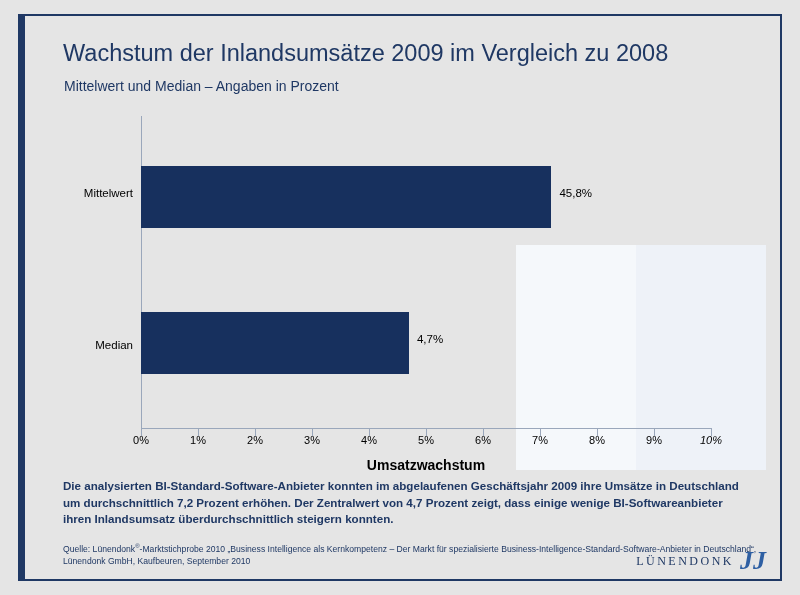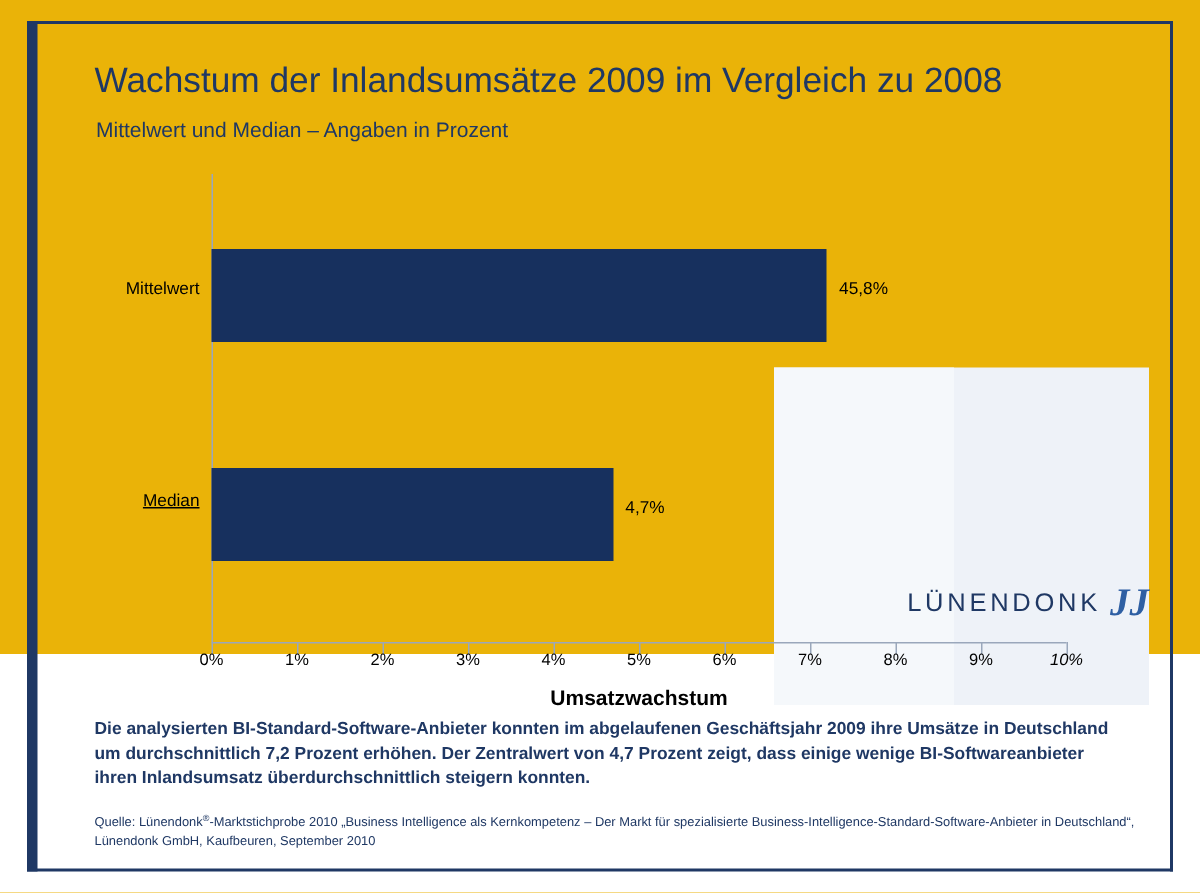--- a/index.html
+++ b/index.html
@@ -16,8 +16,8 @@
   #slide {
     position: relative;
     width: 800px;
-    height: 436px;
-    background: #eab308;
+    height: 595px;
+    background: #e5e5e5;
     box-sizing: border-box;
   }
   

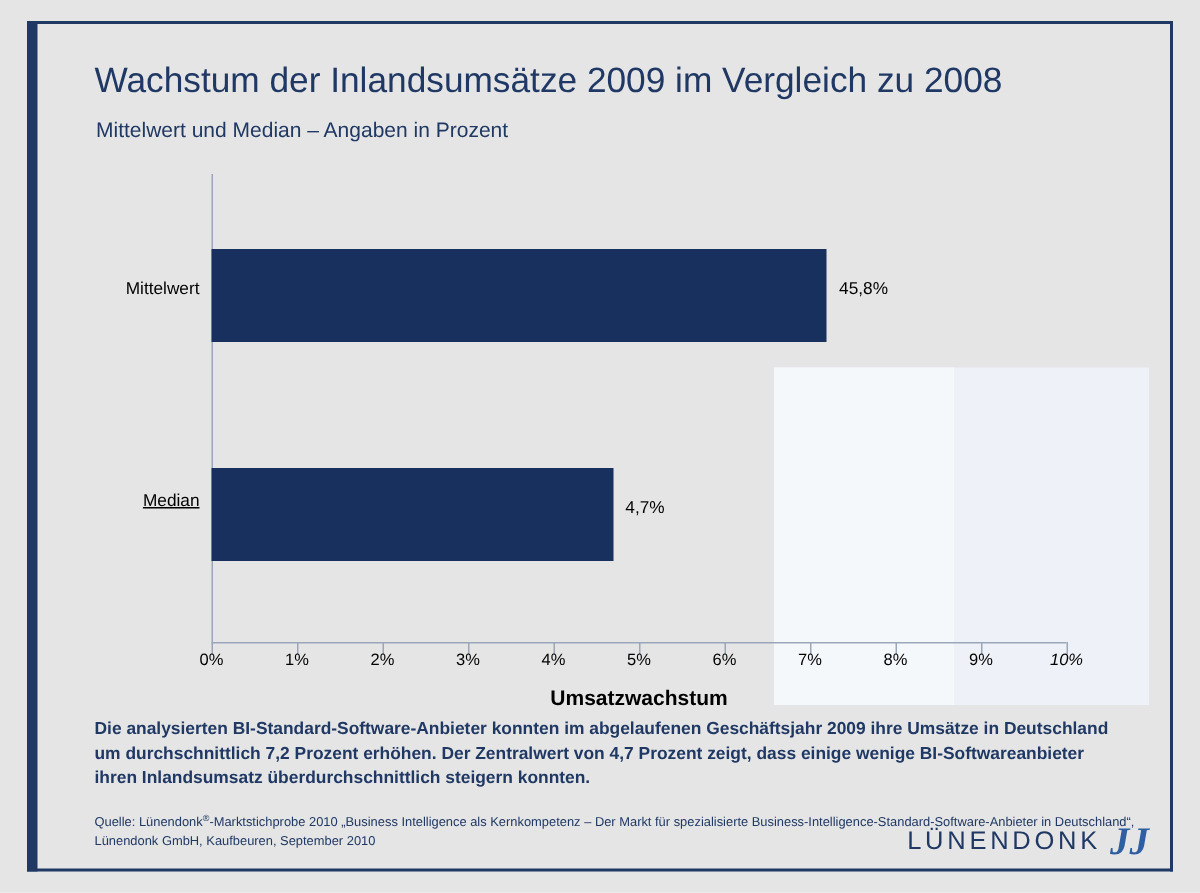--- a/index.html
+++ b/index.html
@@ -144,7 +144,7 @@
     left: 0px;
   }
   .cat-label-1 { top: 75px; }
-  .cat-label-2 { top: 216px; text-decoration: underline; }
+  .cat-label-2 { top: 227px; }
 
   .val-label {
     position: absolute;

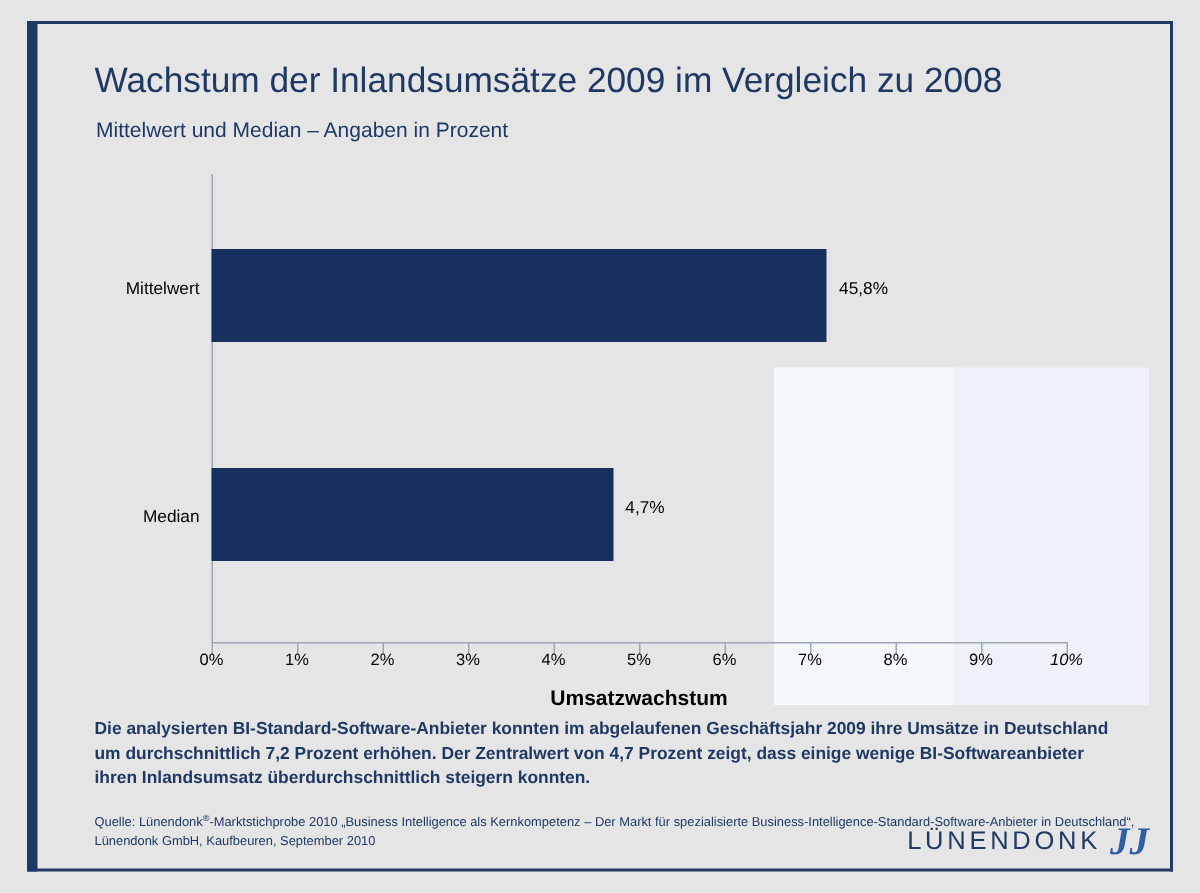--- a/index.html
+++ b/index.html
@@ -210,10 +210,10 @@
     z-index: 4;
   }
   .logo-text {
-    font-size: 17px;
+    font-size: 12px;
     letter-spacing: 2.5px;
     color: #1f3864;
-    font-family: Liberation Sans, sans-serif;
+    font-family: Liberation Serif, serif;
   }
   .logo-mark {
     margin-left: 6px;

